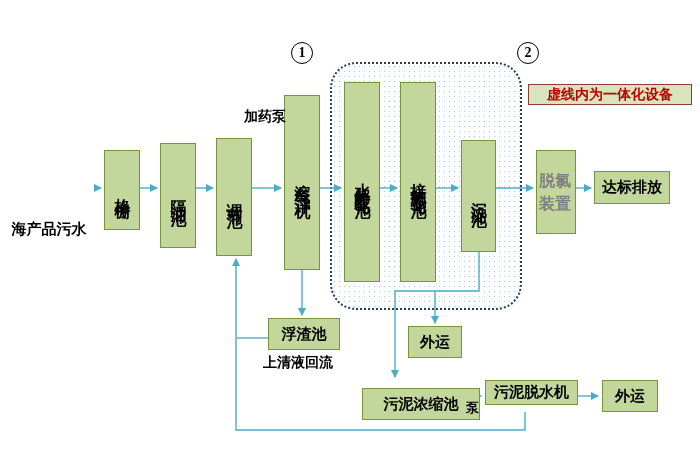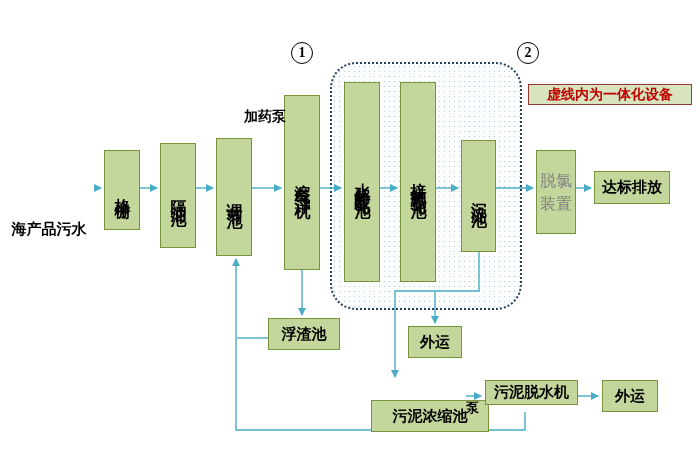--- a/index.html
+++ b/index.html
@@ -23,8 +23,8 @@
   }
   .wrapbox{
     position:absolute;background:#C3D69B;border:1.4px solid #77933C;
-    font-weight:normal;font-size:16px;color:#808080;z-index:3;box-sizing:border-box;
-    display:flex;align-items:center;justify-content:center;text-align:center;
+    font-weight:bold;font-size:16px;color:#808080;z-index:3;box-sizing:border-box;
+    display:flex;align-items:center;justify-content:center;text-align:left;
     word-break:break-all;line-height:1.45;padding:2px;
   }
   .flabel{

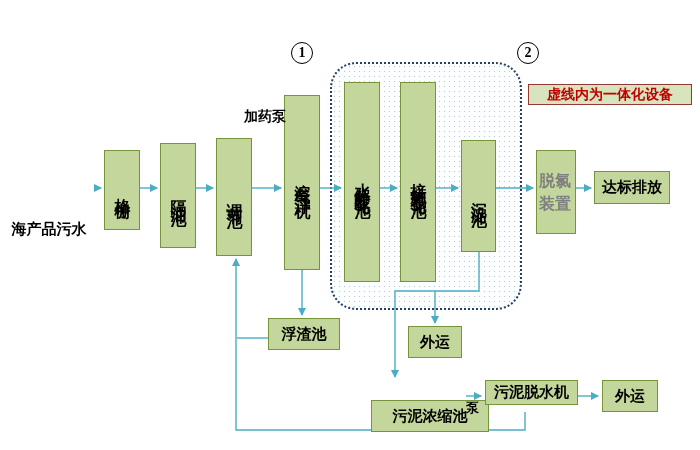--- a/index.html
+++ b/index.html
@@ -113,6 +113,7 @@
   <div class="hbox" style="left:602px;top:380px;width:56px;height:32px;">外运</div>
 
   <div class="flabel" style="left:224px;top:108px;margin-left:20px;">加药泵</div>
+  <div class="flabel" style="left:263px;top:354px;">上清液回流</div>
   <div class="flabel" style="left:466px;top:399px;font-size:13px;">泵</div>
 
   <div class="marker-circle" style="left:291px;top:42px;">1</div>

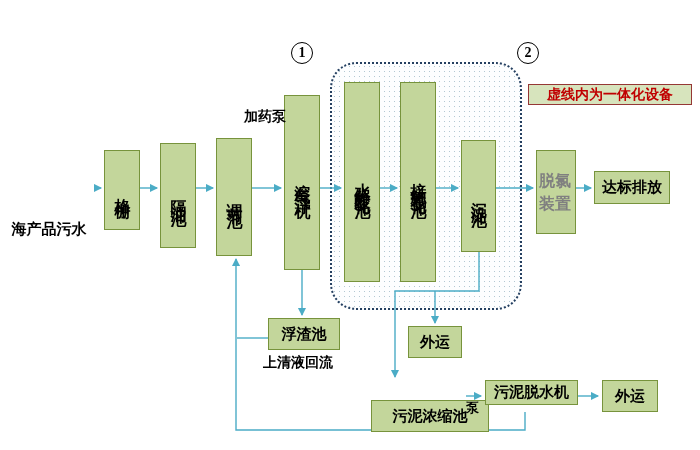--- a/index.html
+++ b/index.html
@@ -108,7 +108,7 @@
   <div class="hbox" style="left:268px;top:318px;width:72px;height:32px;">浮渣池</div>
   <div class="hbox" style="left:594px;top:171px;width:76px;height:33px;">达标排放</div>
   <div class="hbox" style="left:408px;top:326px;width:54px;height:32px;">外运</div>
-  <div class="hbox" style="left:362px;top:400px;width:118px;height:32px;margin-left:9px;">污泥浓缩池</div>
+  <div class="hbox" style="left:362px;top:388px;width:118px;height:32px;">污泥浓缩池</div>
   <div class="hbox" style="left:485px;top:380px;width:93px;height:25px;">污泥脱水机</div>
   <div class="hbox" style="left:602px;top:380px;width:56px;height:32px;">外运</div>
 

